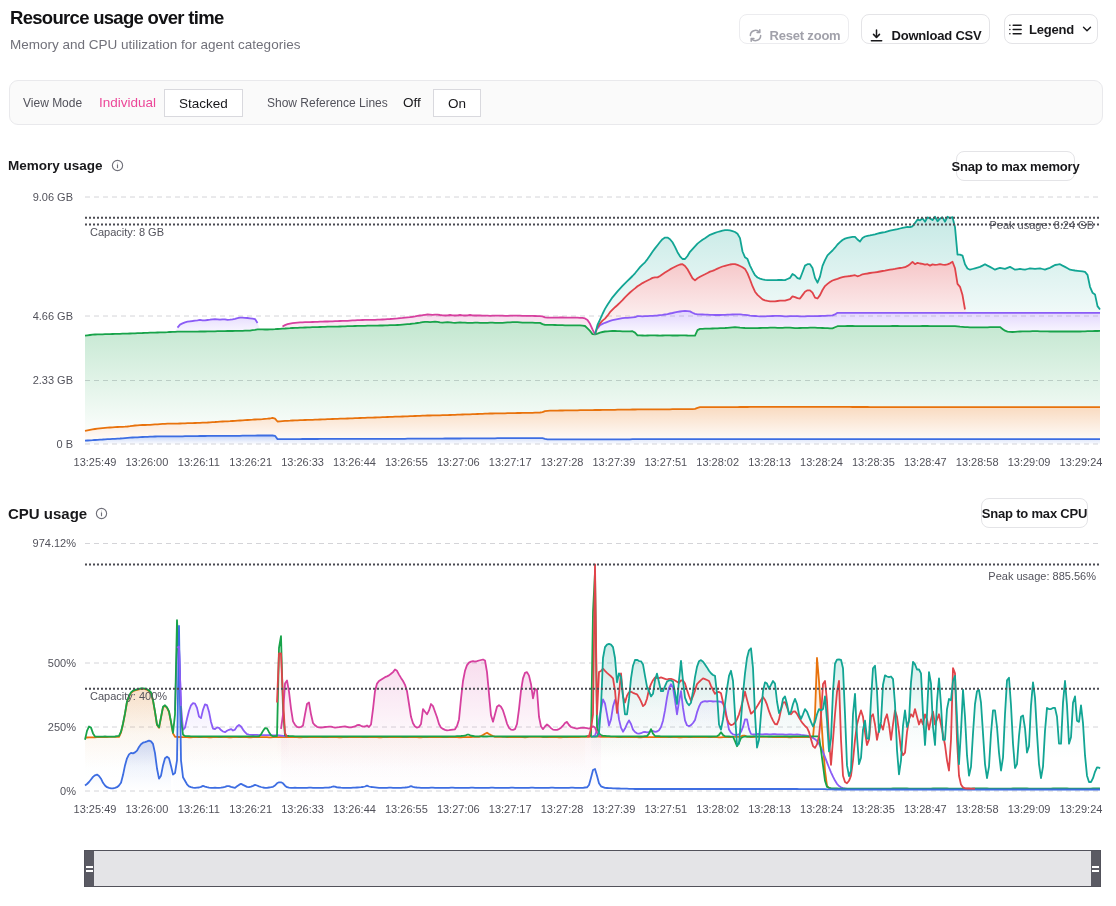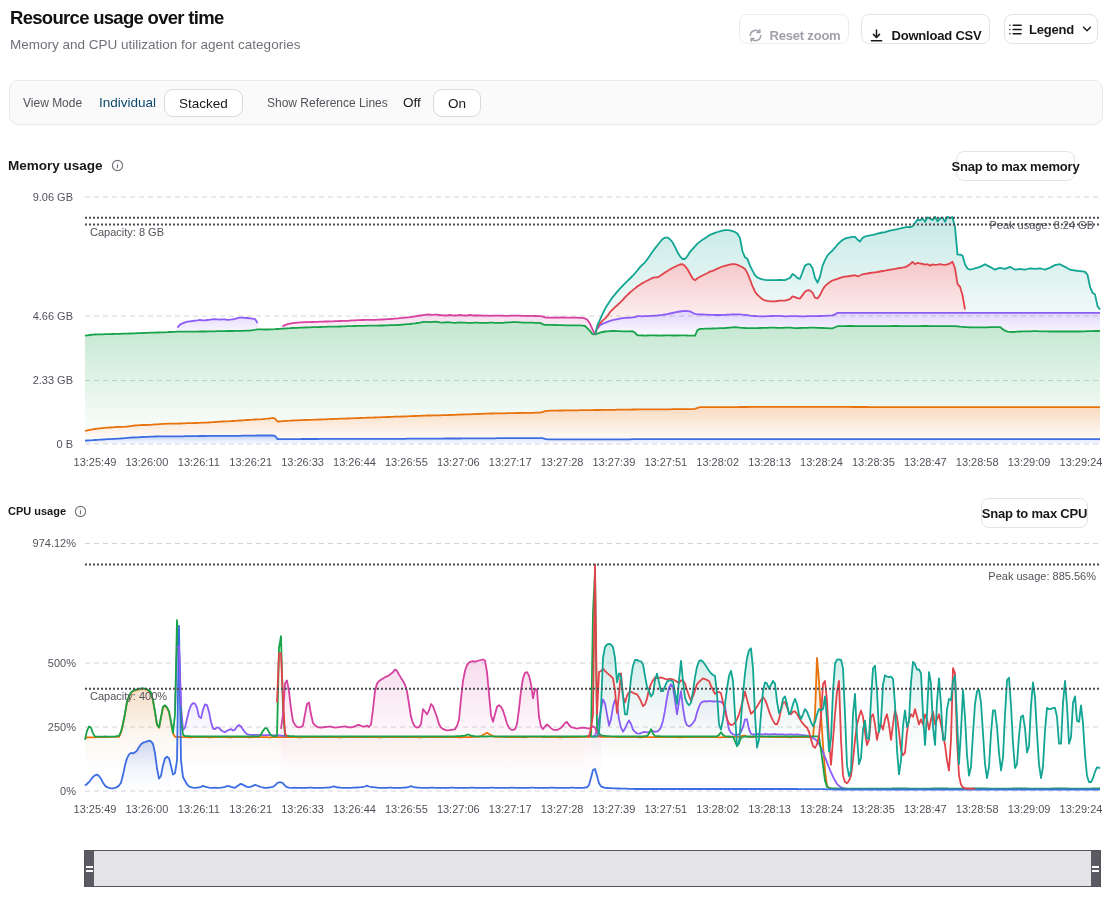--- a/index.html
+++ b/index.html
@@ -44,7 +44,7 @@
   </div>
 <div style="position:absolute;left:9px;top:80px;width:1094px;height:45px;background:#fafafa;border:1px solid #e9e9ec;border-radius:9px;"></div>
 <div style="position:absolute;left:23px;top:96px;font-size:12px;color:#52525b;">View Mode</div>
-<div style="position:absolute;left:99px;top:95px;font-size:13.5px;color:#0c4a6e;">Individual</div>
+<div style="position:absolute;left:99px;top:95px;font-size:13.5px;color:#ec4899;">Individual</div>
 <div class="pill" style="position:absolute;left:164px;top:89px;">Stacked</div>
 <div style="position:absolute;left:267px;top:96px;font-size:12px;color:#52525b;">Show Reference Lines</div>
 <div style="position:absolute;left:403px;top:95px;font-size:13.5px;color:#18181b;">Off</div>

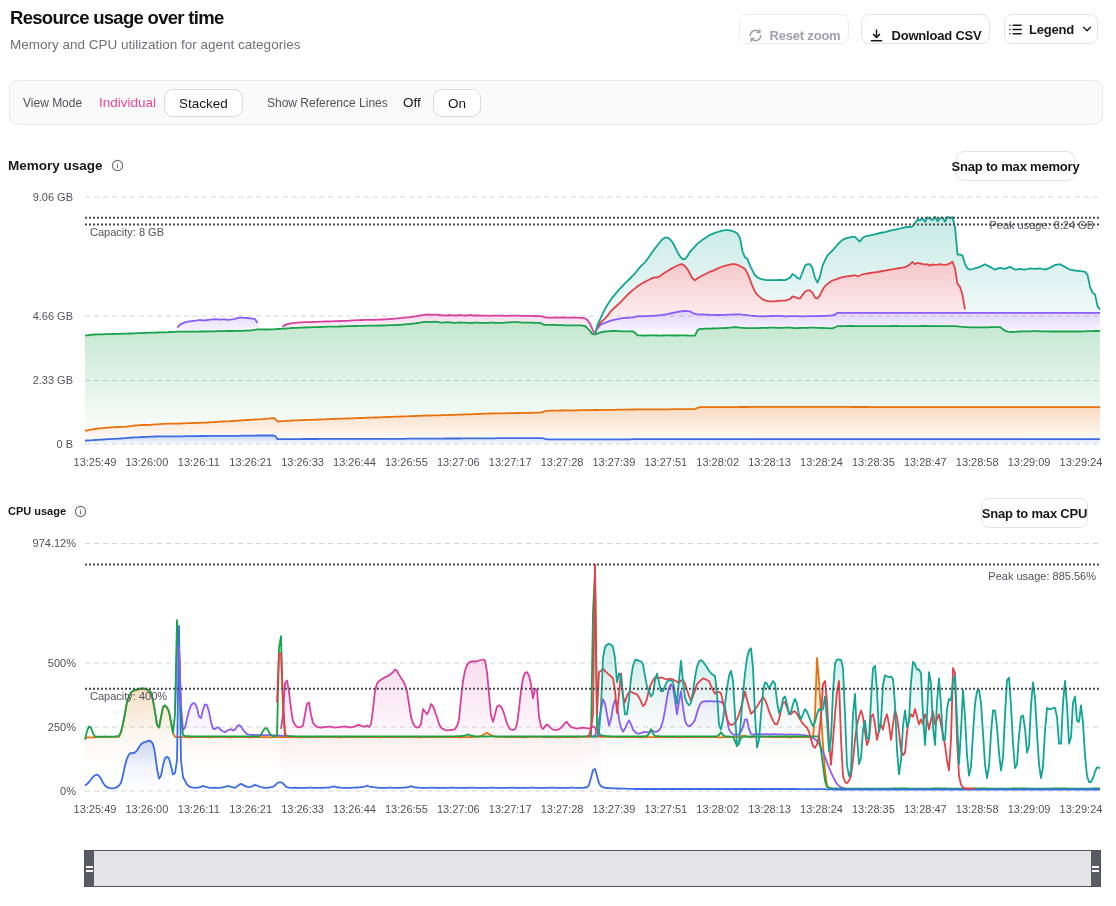--- a/index.html
+++ b/index.html
@@ -6,7 +6,7 @@
 .btn { position:absolute; display:flex; align-items:center; justify-content:center; gap:7px; background:#fff; border:1px solid #e4e4e7; border-radius:8px; font-size:13px; font-weight:700; color:#18181b; padding:0 10px; height:30px; white-space:nowrap; letter-spacing:-0.2px; }
 .btn.light { border-color:#ececef; color:#a1a1aa; font-weight:700;align-items:flex-end; }
 .btn svg, .btn span { flex:none; }
-.pill { display:inline-flex; align-items:center; background:#fff; border:1px solid #d9d9de; border-radius:9px; font-size:13.5px; color:#18181b; padding:5px 14px; height:28px; white-space:nowrap; }
+.pill { display:inline-flex; align-items:center; background:#fff; border:1px solid #d9d9de; border-radius:0; font-size:13.5px; color:#18181b; padding:5px 14px; height:28px; white-space:nowrap; }
 </style></head><body>
 
 <div style="position:absolute;left:10px;top:7px;font-size:18.5px;font-weight:700;color:#111113;letter-spacing:-0.7px;">Resource usage over time</div>

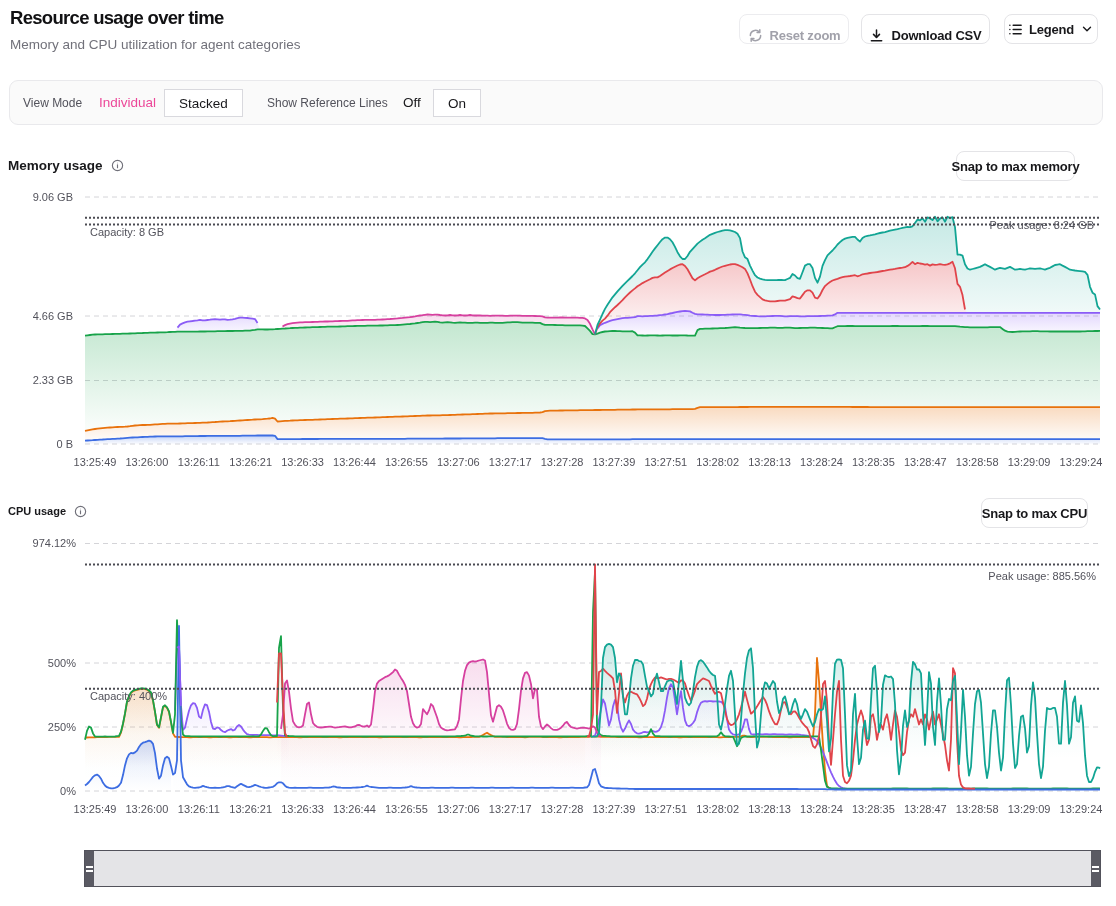--- a/index.html
+++ b/index.html
@@ -132,7 +132,7 @@
 <text x="1029.1" y="281" text-anchor="middle" font-size="11" fill="#52525b">13:29:09</text>
 <text x="1081.0" y="281" text-anchor="middle" font-size="11" fill="#52525b">13:29:24</text>
 </svg>
-<div style="position:absolute;left:8px;top:505px;font-size:11px;font-weight:700;color:#18181b;display:flex;gap:8px;">CPU usage <svg width="13" height="13" viewBox="0 0 16 16" fill="none" stroke="#71717a" stroke-width="1.4">
+<div style="position:absolute;left:8px;top:505px;font-size:15px;font-weight:700;color:#18181b;display:flex;align-items:center;gap:8px;">CPU usage <svg width="13" height="13" viewBox="0 0 16 16" fill="none" stroke="#71717a" stroke-width="1.4">
       <circle cx="8" cy="8" r="6.3"></circle>
       <path d="M8 7.2v3.6" stroke-linecap="round"></path>
       <circle cx="8" cy="4.9" r="0.5" fill="#71717a" stroke="none"></circle>

